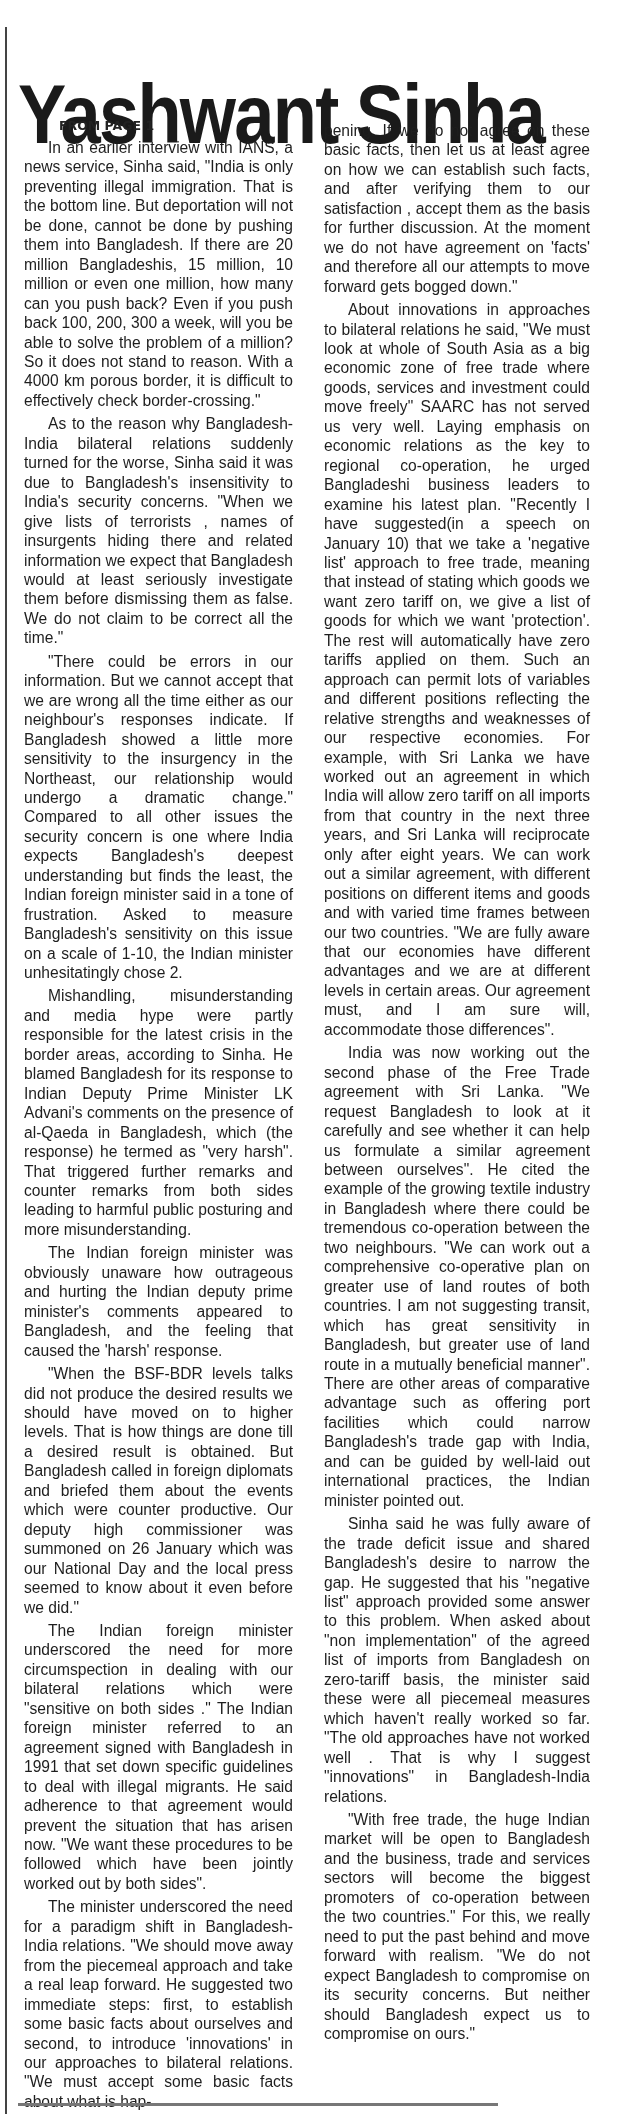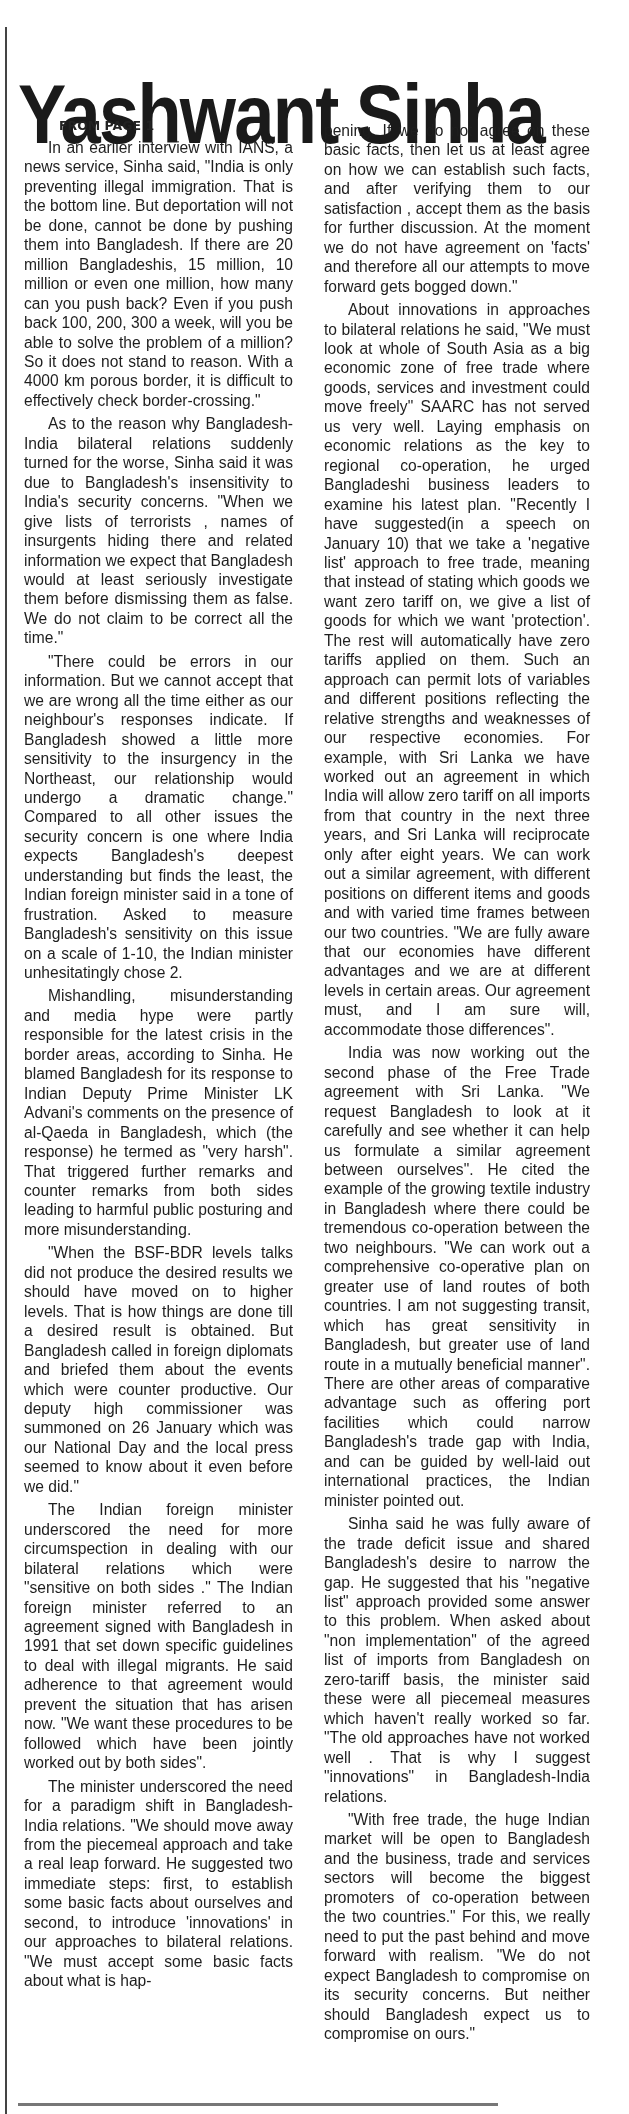--- a/index.html
+++ b/index.html
@@ -40,6 +40,7 @@
   <p class="indent">As to the reason why Bangladesh-India bilateral relations suddenly turned for the worse, Sinha said it was due to Bangladesh's insensitivity to India's security concerns. "When we give lists of terrorists , names of insurgents hiding there and related information we expect that Bangladesh would at least seriously investigate them before dismissing them as false. We do not claim to be correct all the time."</p>
   <p class="indent">"There could be errors in our information. But we cannot accept that we are wrong all the time either as our neighbour's responses indicate. If Bangladesh showed a little more sensitivity to the insurgency in the Northeast, our relationship would undergo a dramatic change." Compared to all other issues the security concern is one where India expects Bangladesh's deepest understanding but finds the least, the Indian foreign  minister said in a tone of frustration. Asked to measure Bangladesh's sensitivity on this issue on a scale of 1-10, the Indian minister unhesitatingly chose 2.</p>
   <p class="indent">Mishandling,  misunderstanding and media hype were partly responsible for the latest crisis in the border areas, according to Sinha. He blamed Bangladesh for its response to Indian Deputy Prime Minister LK Advani's comments on the presence of  al-Qaeda in Bangladesh, which (the response)  he termed as "very harsh". That triggered further remarks and counter remarks  from  both sides leading to harmful public posturing and more misunderstanding.</p>
+  <p class="indent">The Indian foreign minister was obviously unaware how outrageous and hurting the Indian deputy prime minister's comments appeared to Bangladesh, and the feeling that caused the 'harsh' response.</p>
   <p class="indent">"When the BSF-BDR levels talks did not produce  the desired results we should have moved on to higher levels. That is how things are done till a desired result is obtained. But Bangladesh called in foreign diplomats and briefed them about the events which were counter productive. Our deputy high commissioner was summoned on 26 January which was our National Day and the local press seemed to know about it even before we did."</p>
   <p class="indent">The Indian foreign minister underscored the need for more circumspection in dealing with  our bilateral relations which were "sensitive  on both sides ." The Indian foreign minister referred to an agreement signed with Bangladesh in 1991 that set down specific guidelines to deal with illegal migrants. He said adherence to that agreement would prevent  the situation that has arisen now. "We want these procedures to be followed which have been jointly worked out by both sides".</p>
   <p class="indent">The minister underscored the need for a paradigm shift in Bangladesh-India relations. "We should move away from the piecemeal approach and take a real leap forward. He suggested two immediate steps: first, to establish some basic facts about ourselves and second,  to introduce 'innovations' in our approaches to bilateral relations. "We must accept some basic facts about what is hap-</p>

